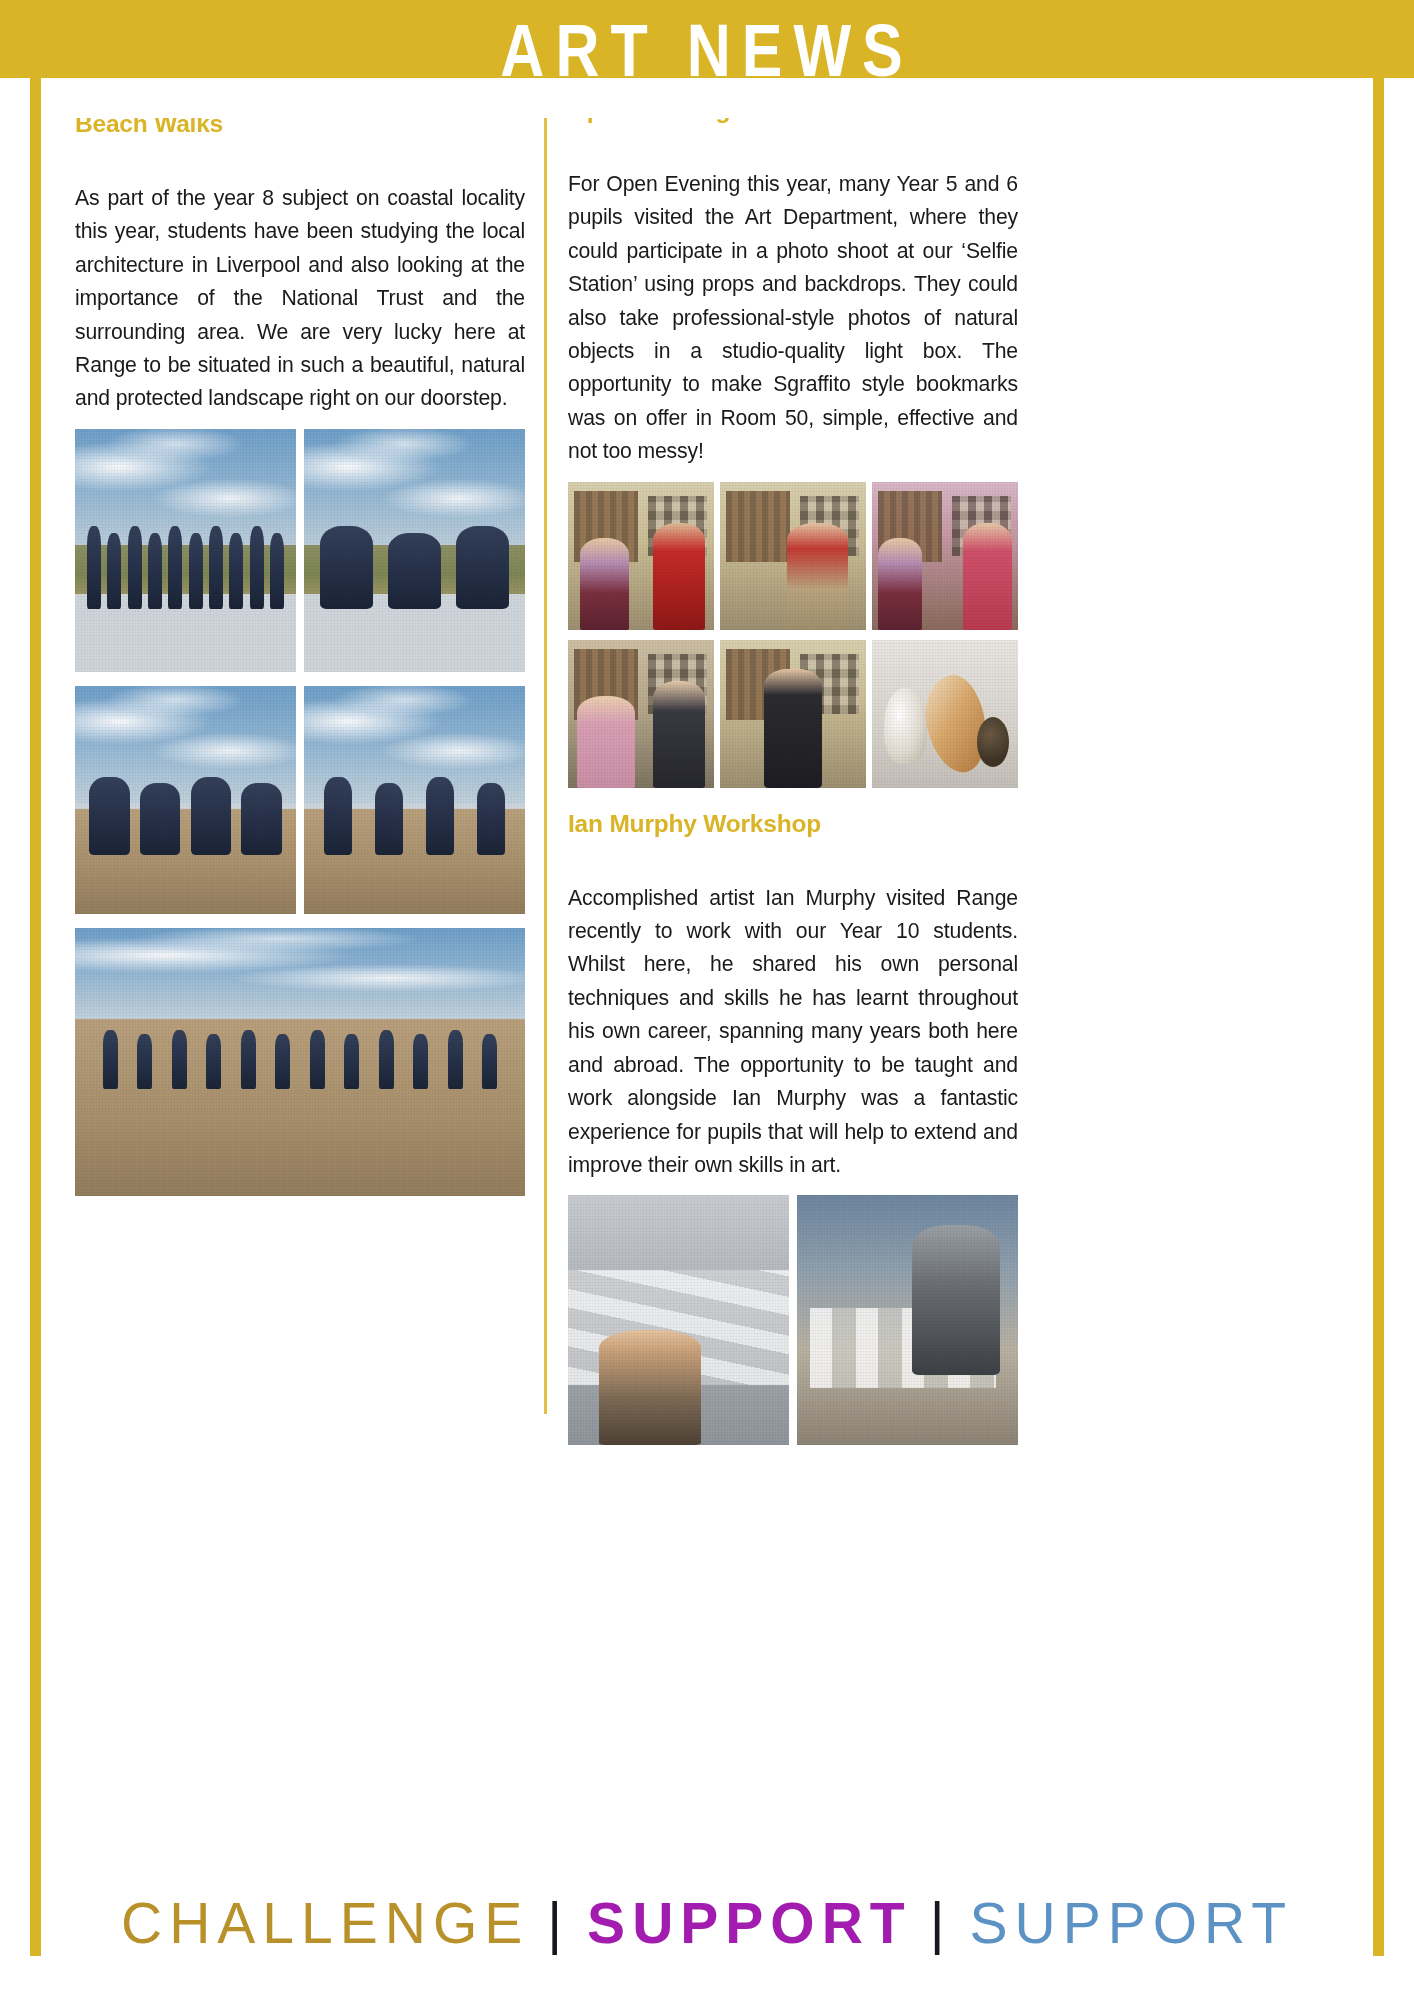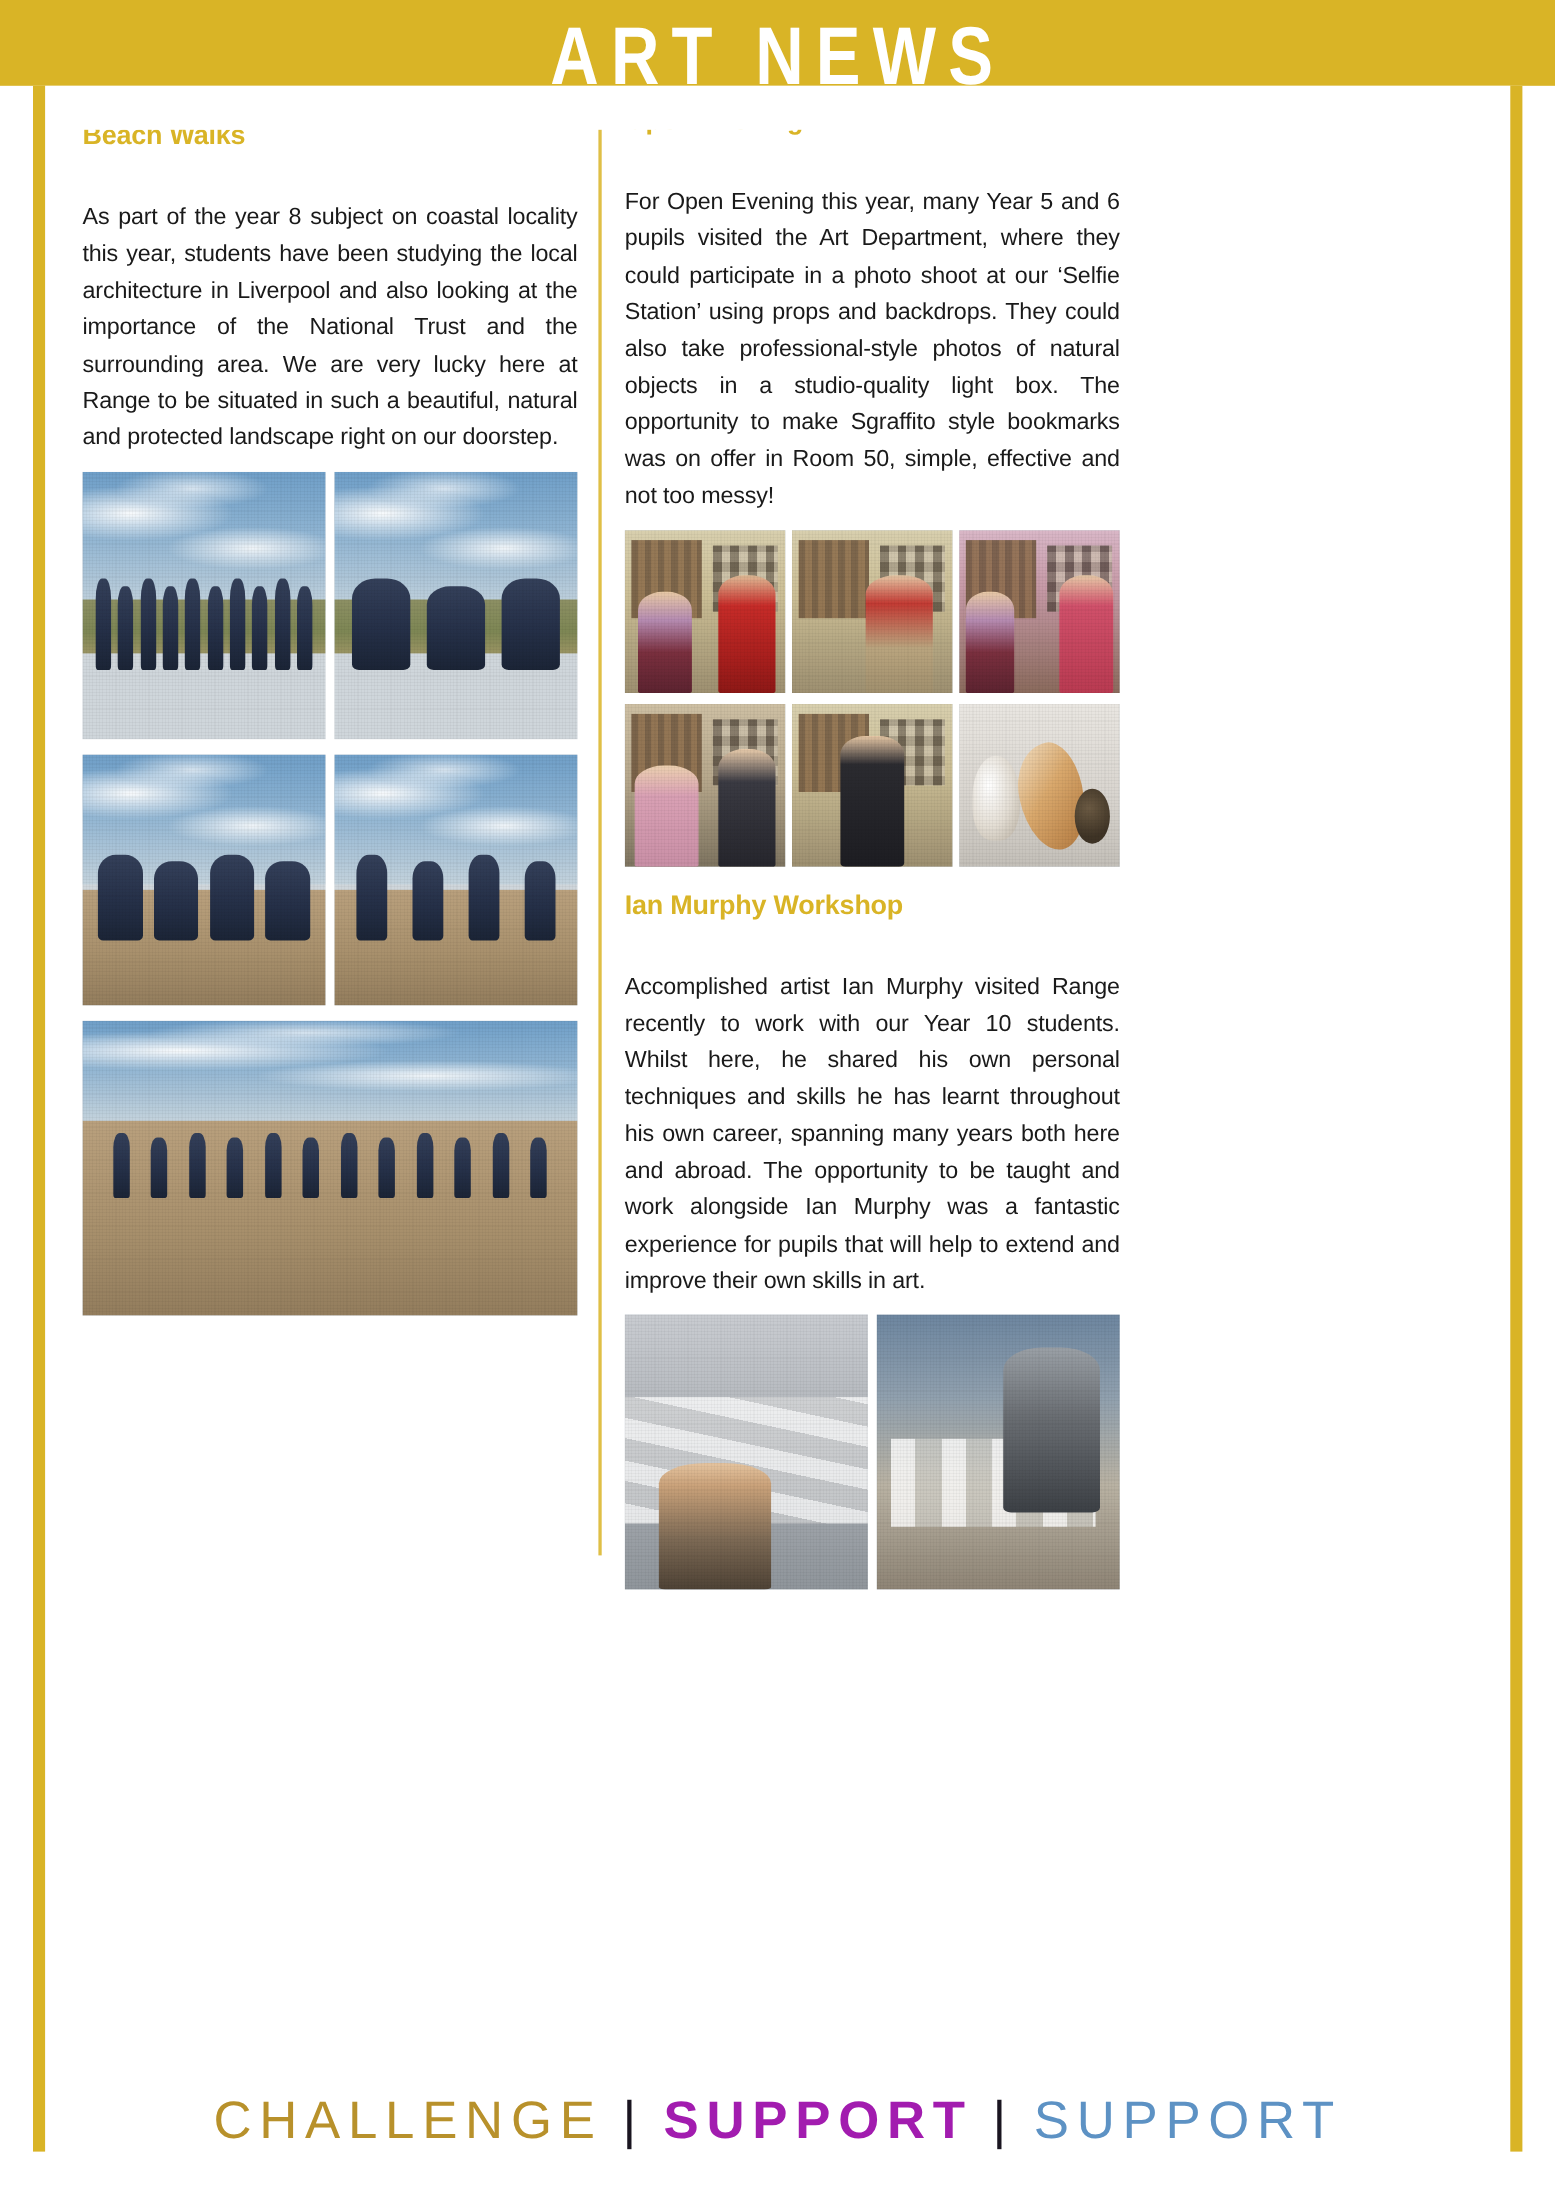--- a/index.html
+++ b/index.html
@@ -267,7 +267,7 @@
     font-family: "Liberation Sans", sans-serif;
   }
   .footer span {
-    font-size: 48px;
+    font-size: 57px;
     letter-spacing: 7px;
     vertical-align: middle;
   }

